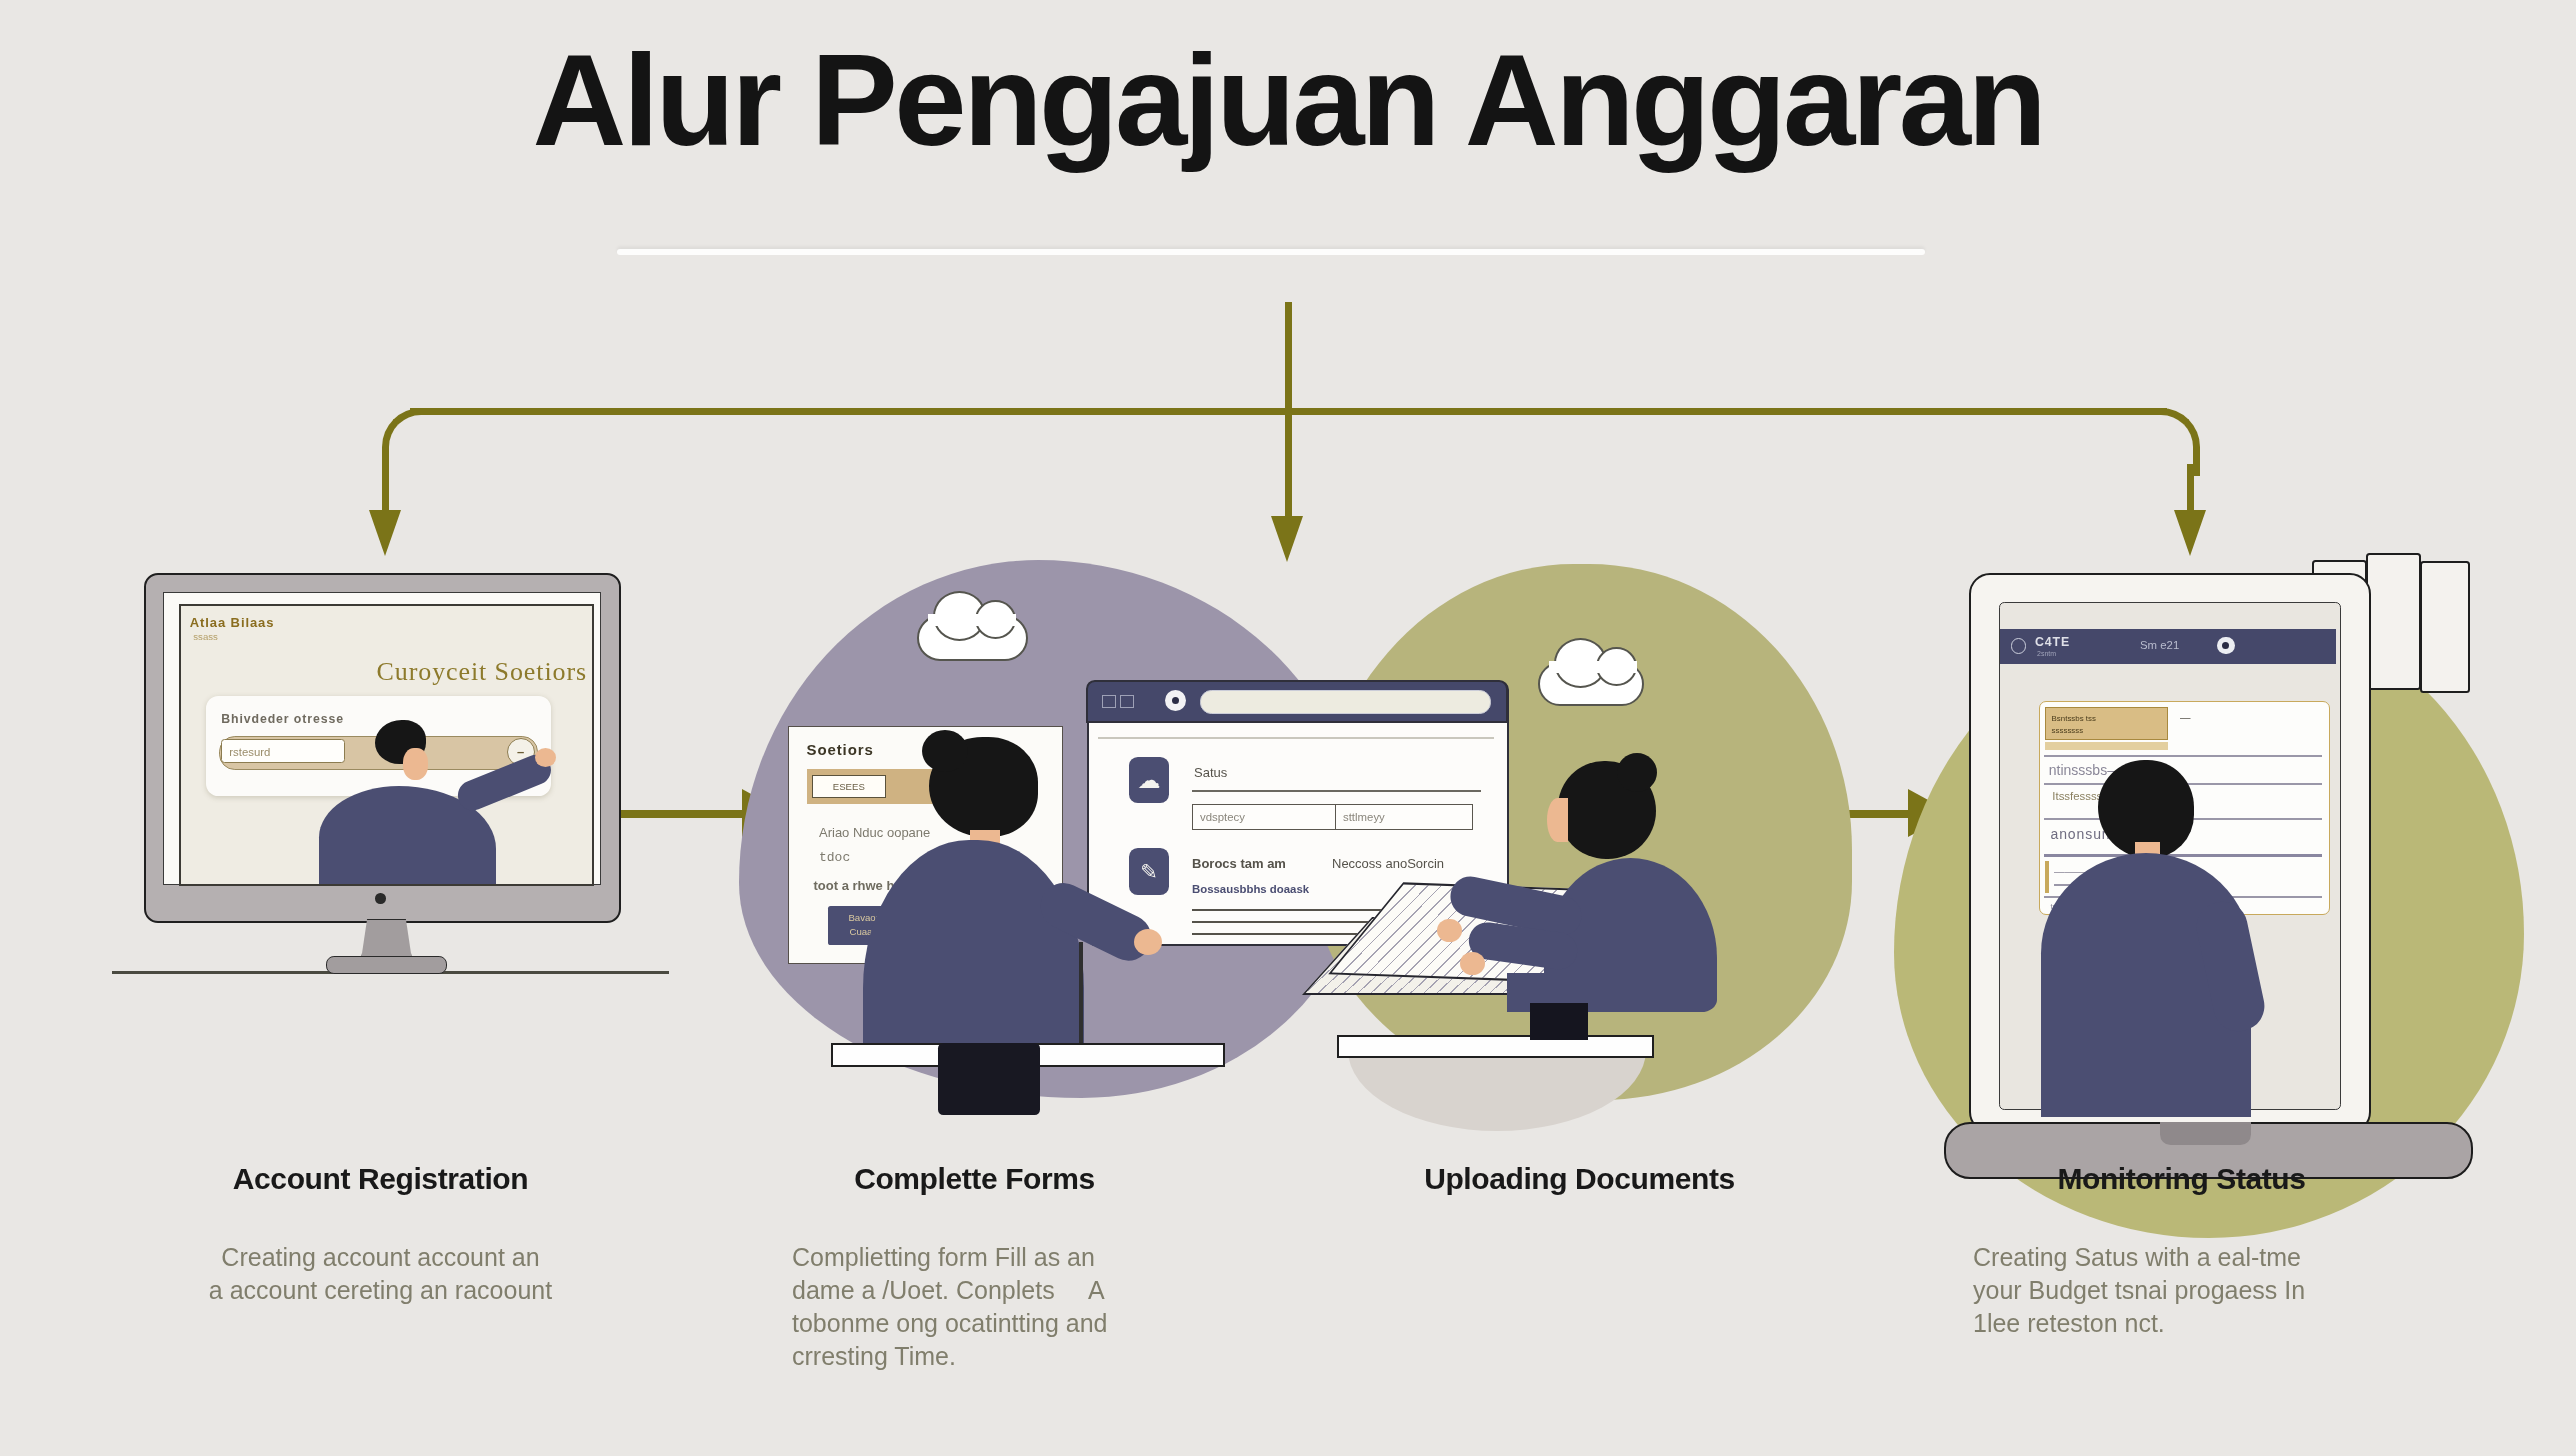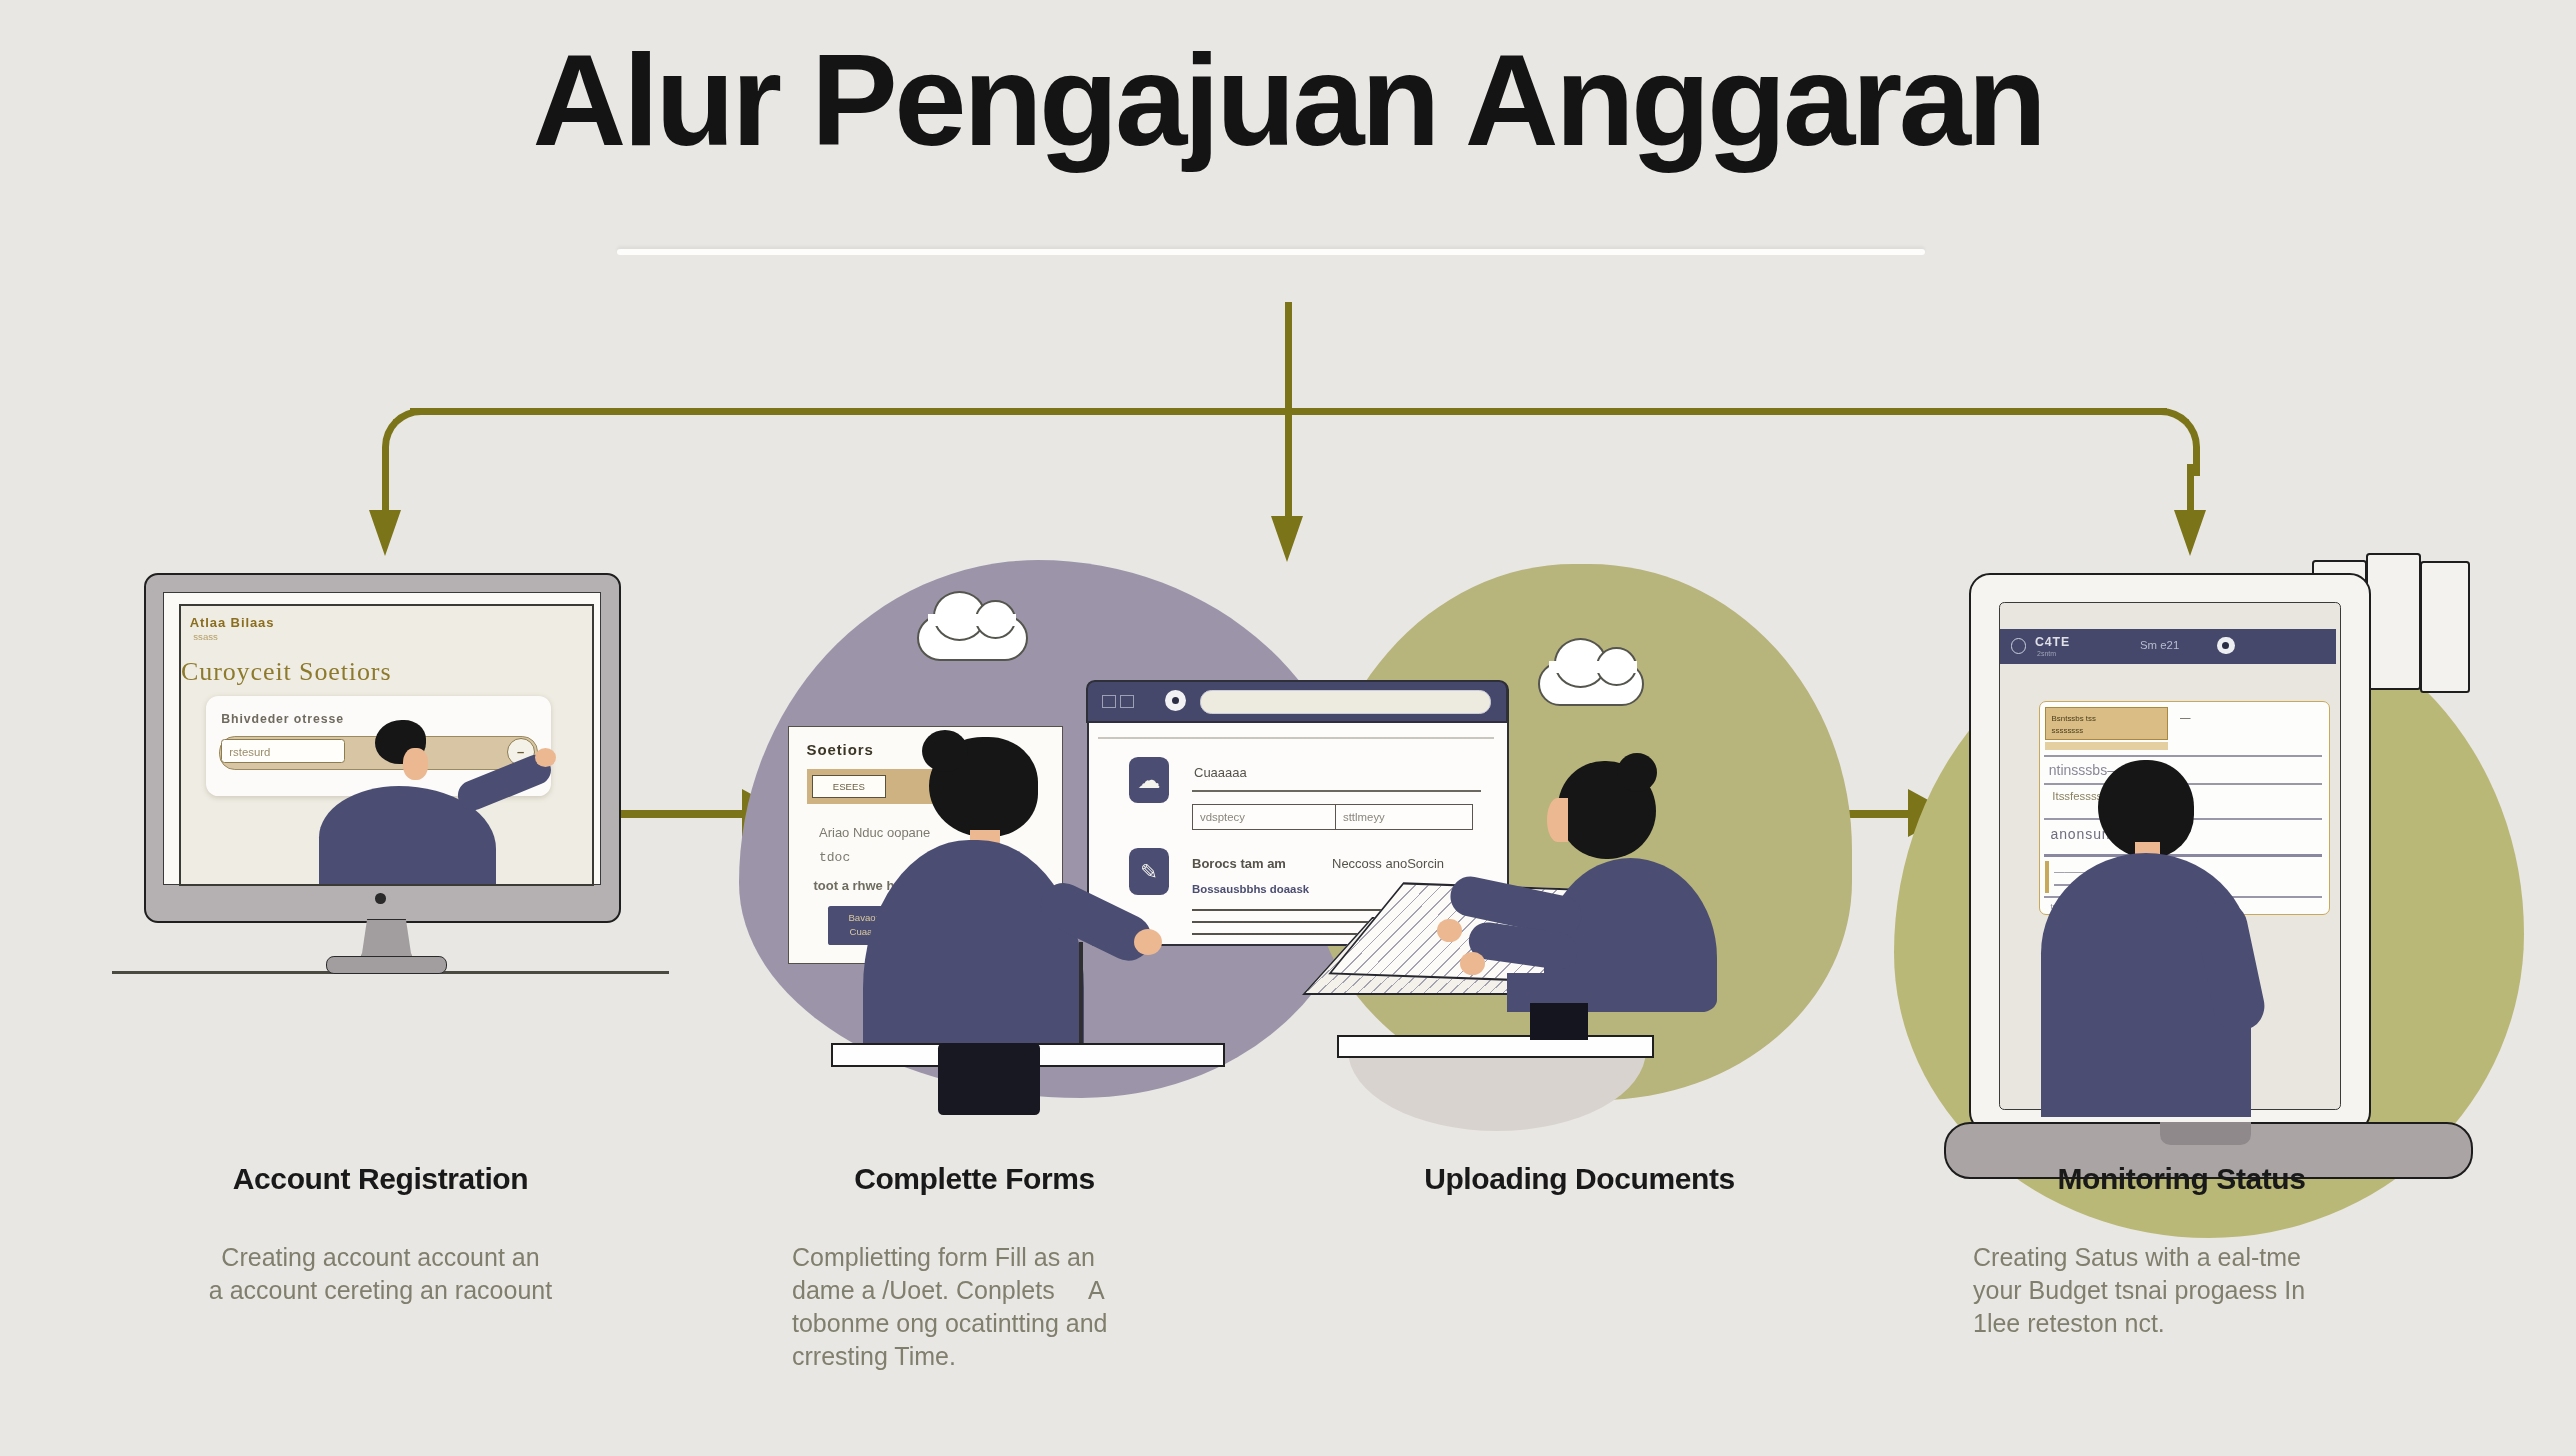--- a/index.html
+++ b/index.html
@@ -55,7 +55,7 @@
     border:2.6px solid #3c3a35;overflow:hidden;}
   #screen1-badge1{left:8.8px;top:8.8px;font-size:13px;font-weight:bold;color:#8a6d1f;letter-spacing:0.9px;}
   #screen1-badge2{left:12.3px;top:24.5px;font-size:9.6px;color:#b5a06a;}
-  #screen1-heading{left:0;top:51px;width:406px;text-align:left;font-family:"Liberation Serif",serif;
+  #screen1-heading{left:0;top:51px;width:406px;text-align:right;font-family:"Liberation Serif",serif;
     font-size:26px;color:#8d7a2c;letter-spacing:0.9px;}
   #screen1-card{left:24.5px;top:90px;width:345px;height:100px;background:#fcfbf9;border-radius:12.3px;
     box-shadow:0 1.8px 5.3px rgba(120,110,80,0.25);}

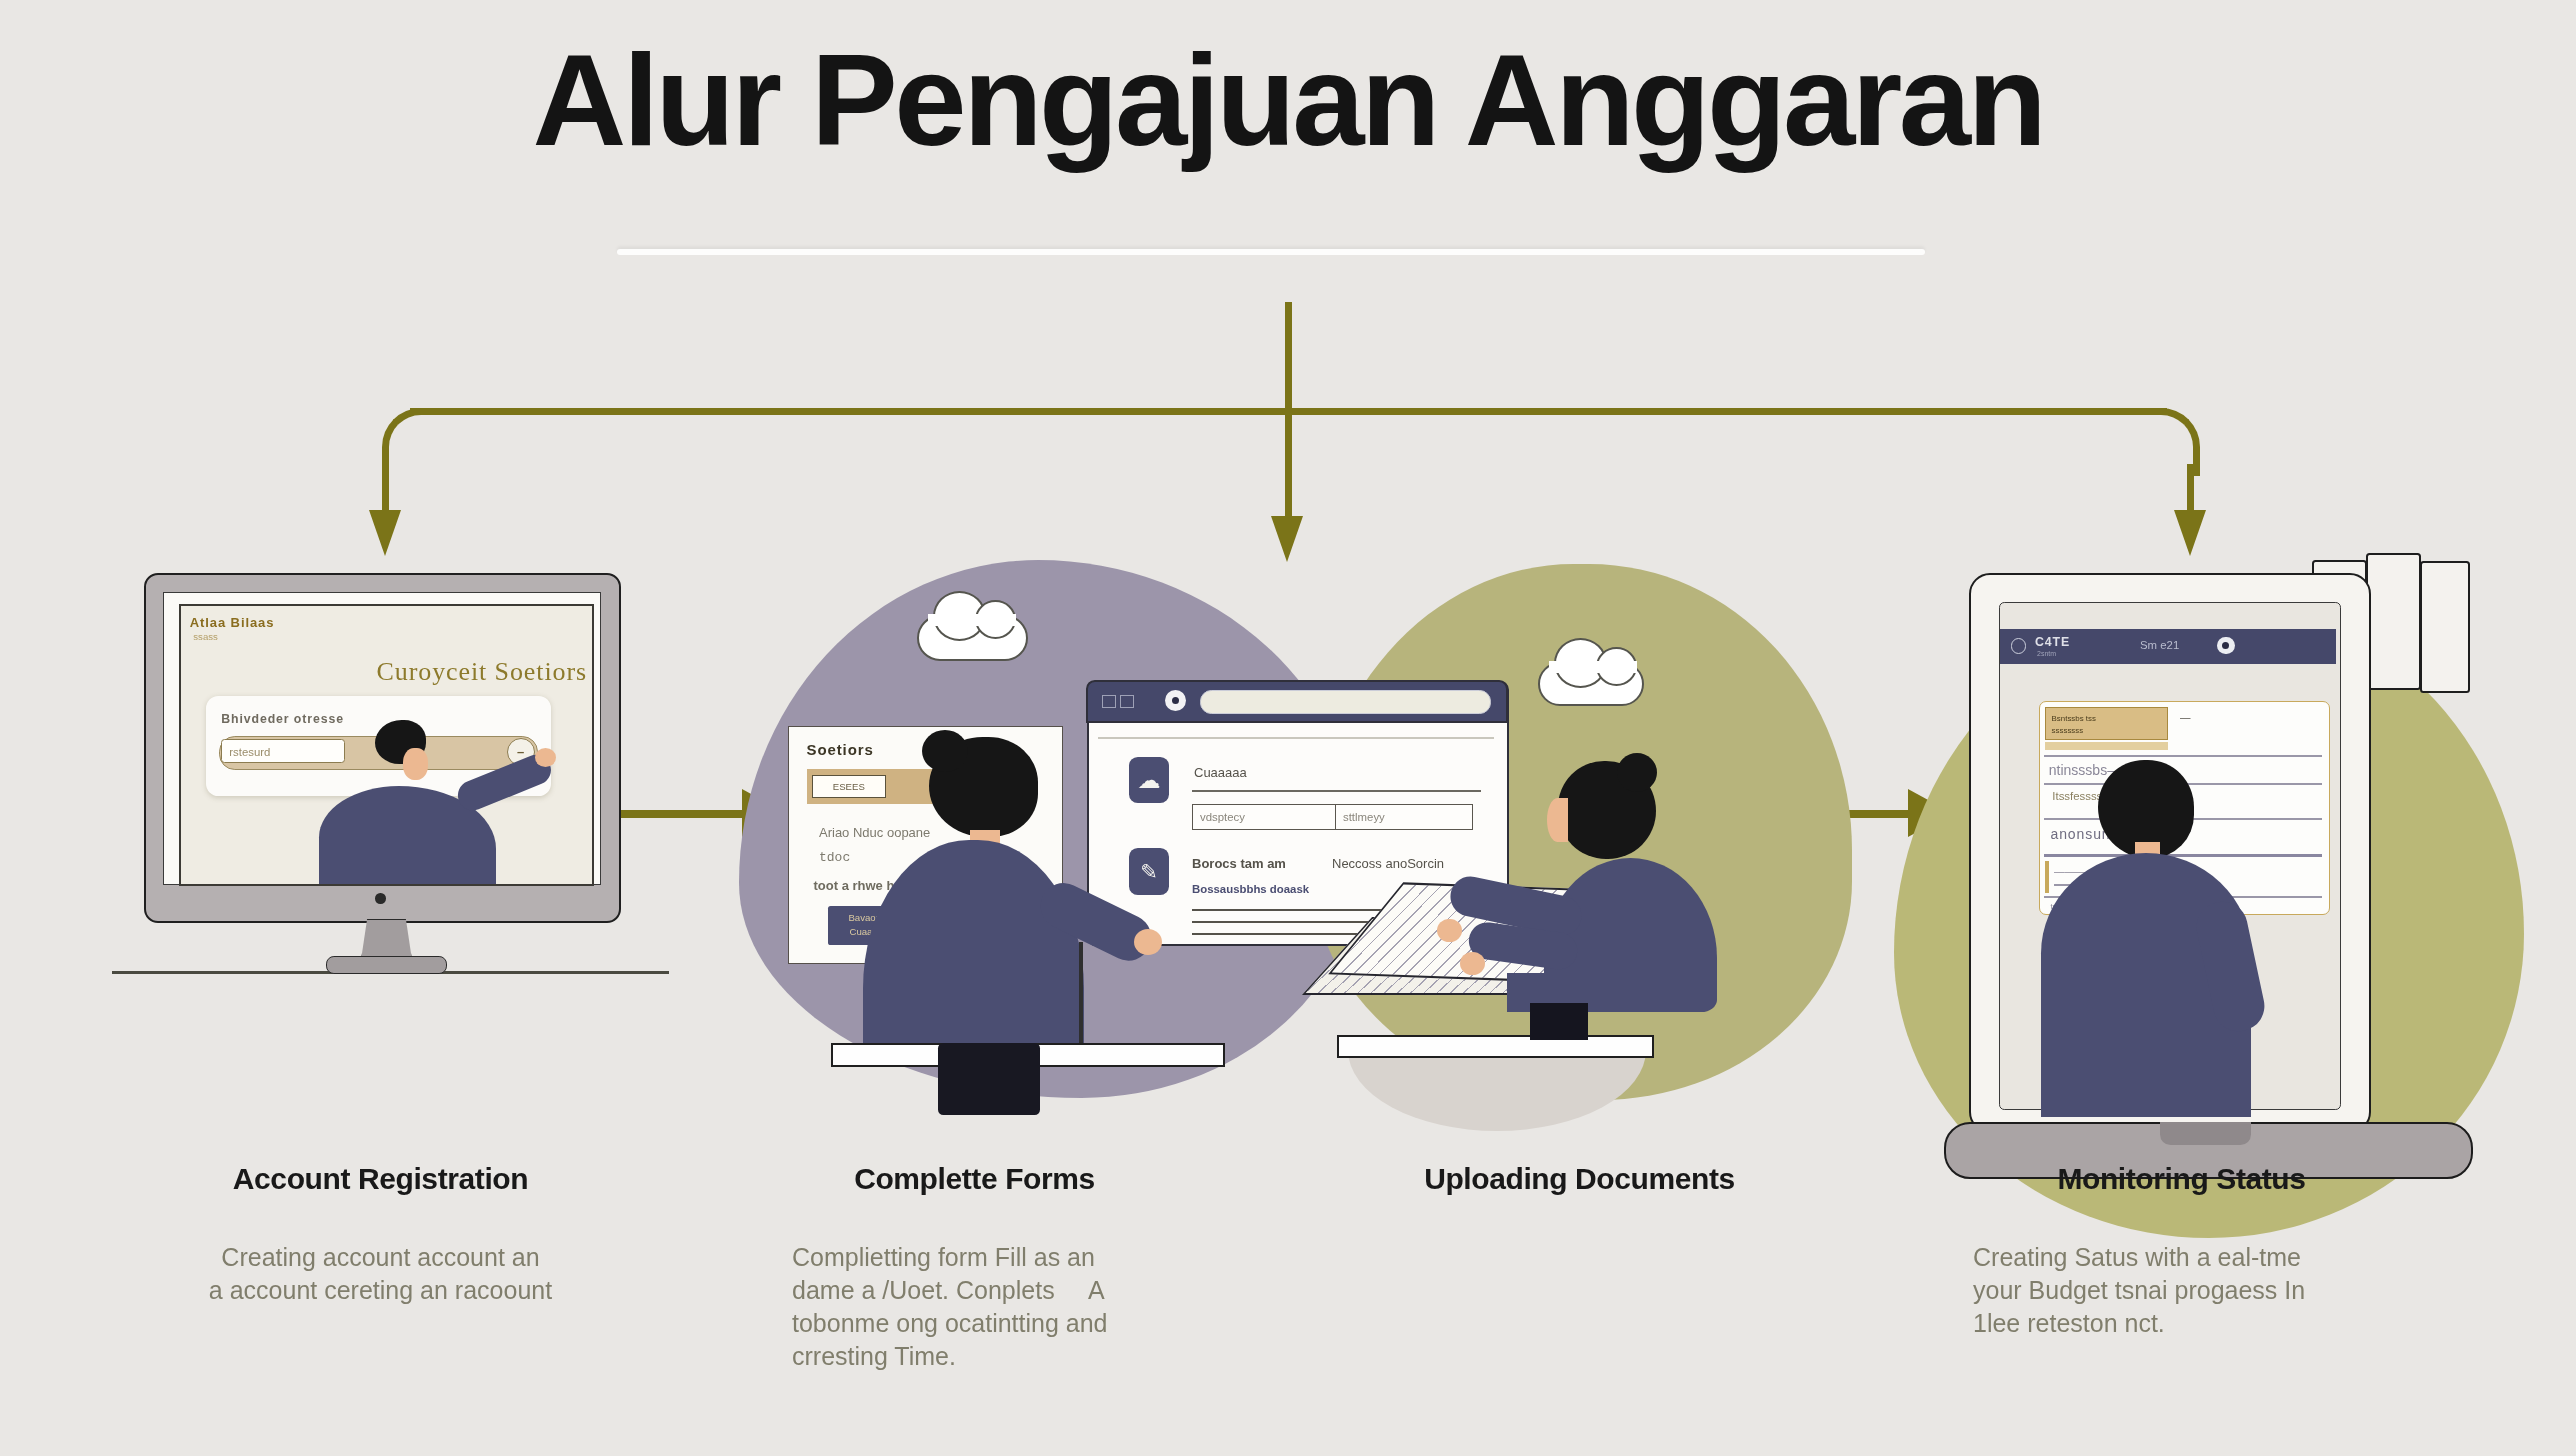--- a/index.html
+++ b/index.html
@@ -318,7 +318,7 @@
     </div>
     <div id="browser-divider" class="abs"></div>
     <div id="browser-icon1" class="abs form-icon">☁</div>
-    <div id="browser-label1" class="abs browser-label">Cuaaaaa</div>
+    <div id="browser-label1" class="abs browser-label">Satus</div>
     <div id="browser-underline1" class="abs"></div>
     <div id="browser-input1" class="abs browser-input">vdsptecy</div>
     <div id="browser-input2" class="abs browser-input">sttlmeyy</div>

